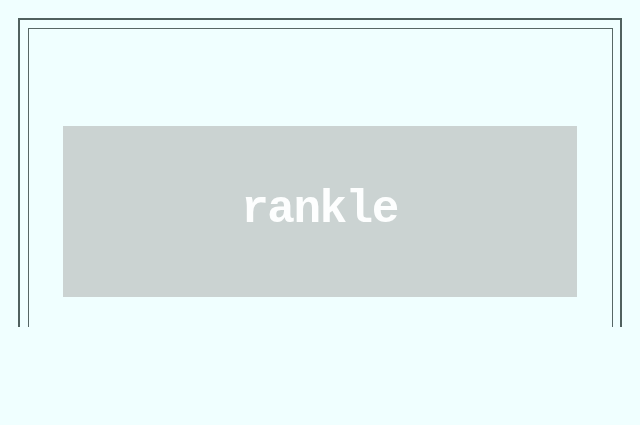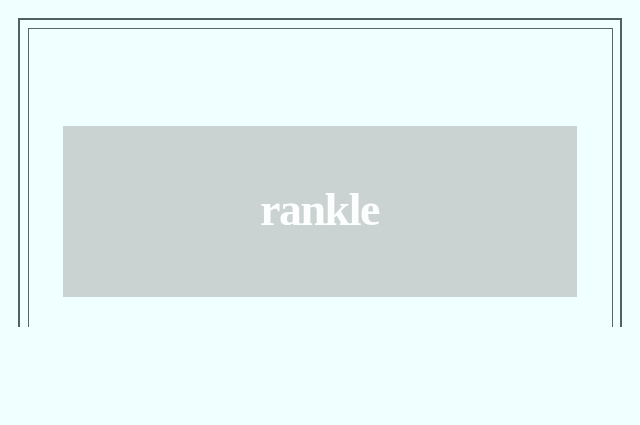--- a/index.html
+++ b/index.html
@@ -13,7 +13,7 @@
     height: 327px;
     background: #f0ffff;
     overflow: hidden;
-    font-family: Liberation Serif, serif;
+    font-family: Liberation Mono, monospace;
   }
   .outer-frame {
     position: absolute;

